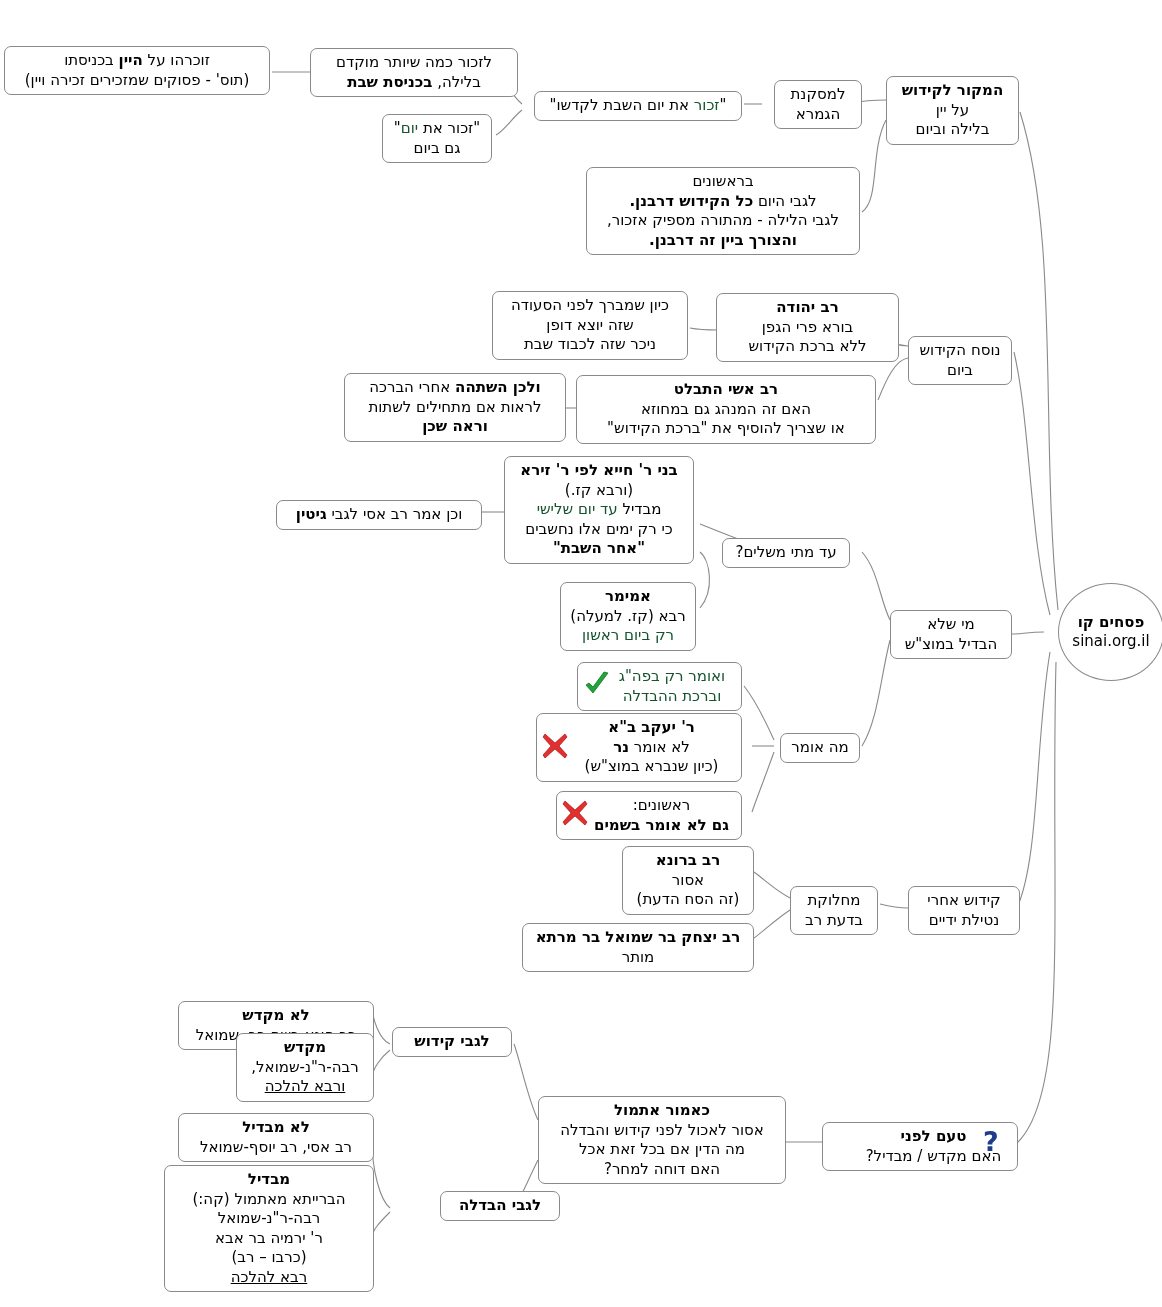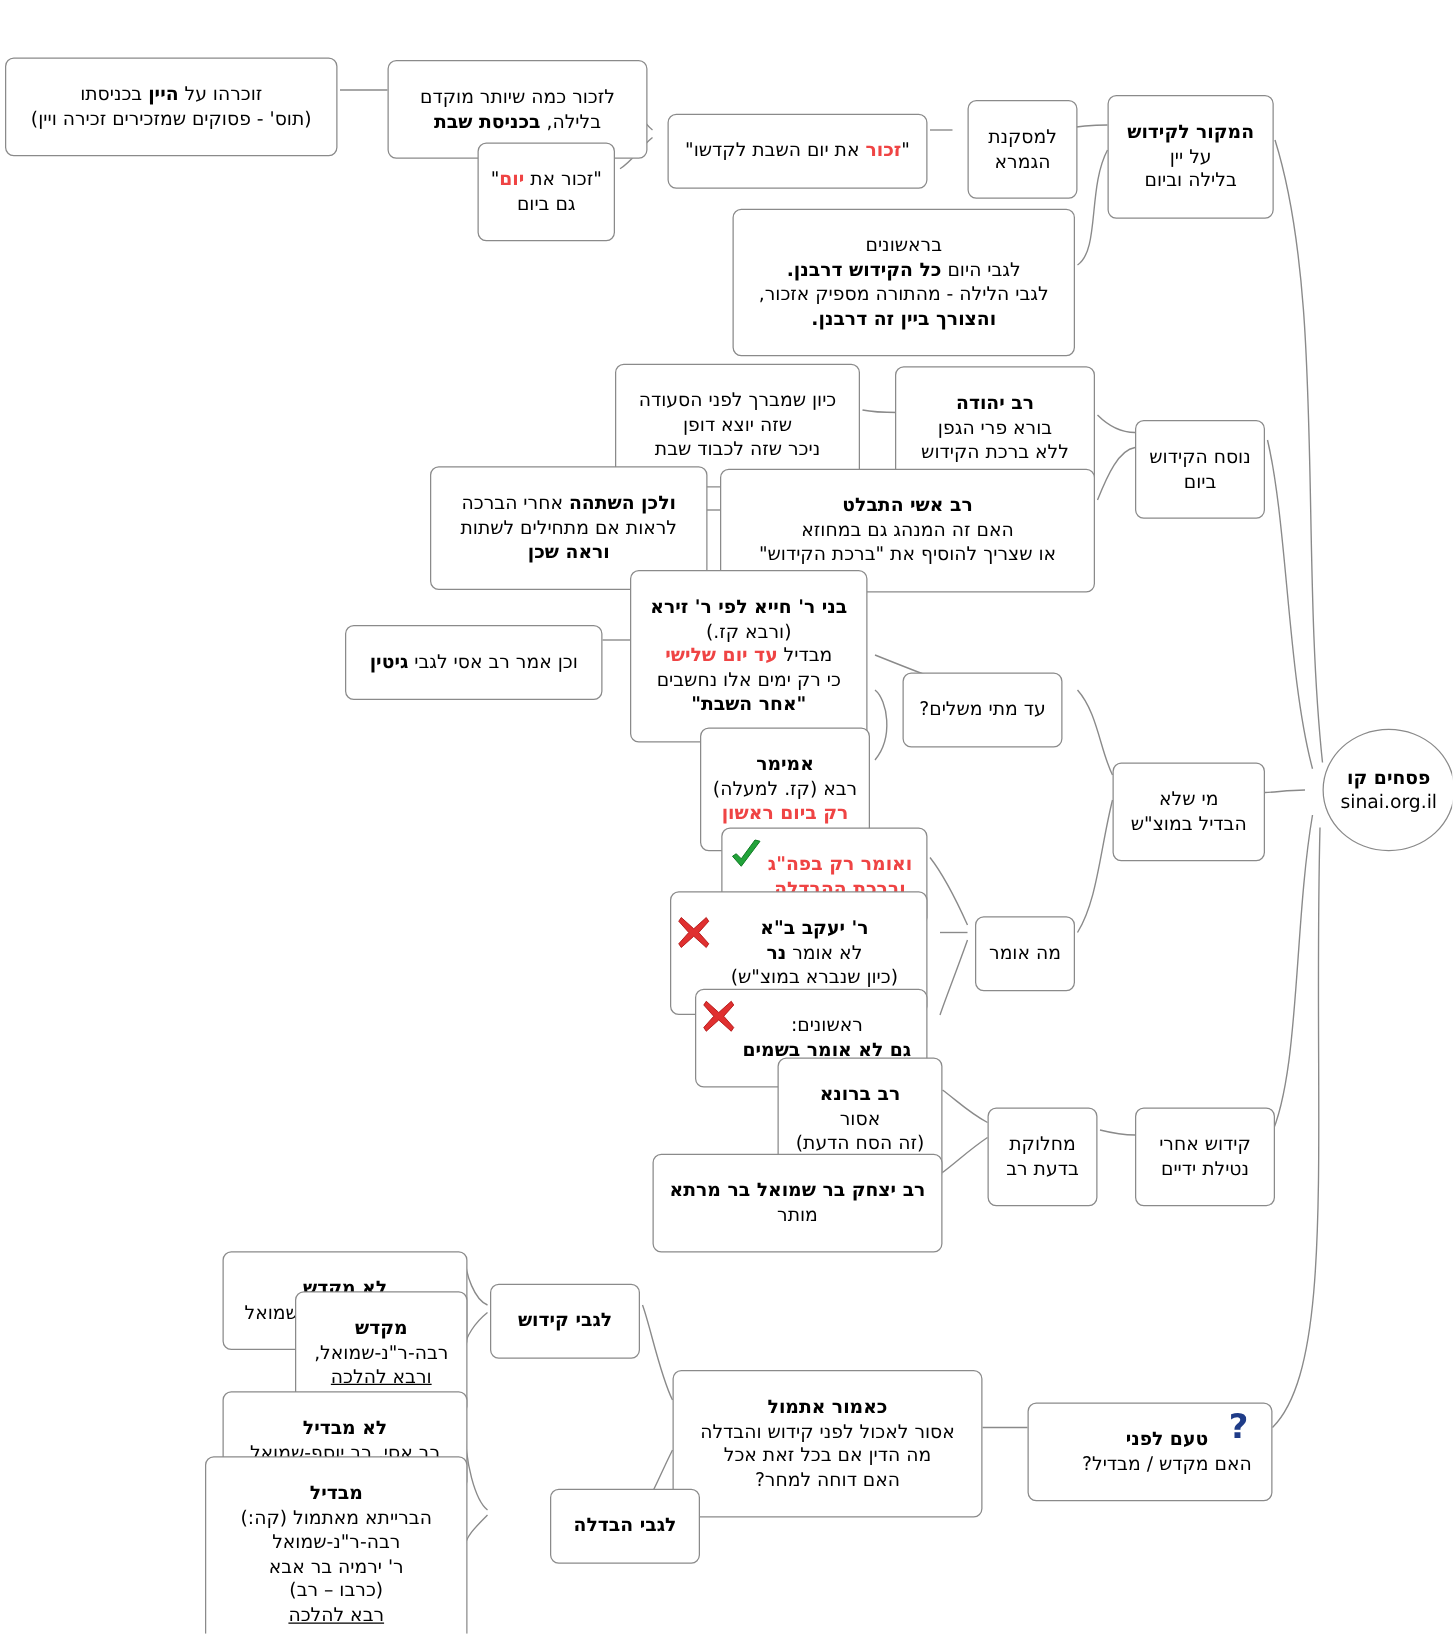--- a/index.html
+++ b/index.html
@@ -32,7 +32,7 @@
     background:#ffffff;
     border:1px solid #8a8a8a;
     border-radius:7px;
-    padding:19px 9px;
+    padding:4px 9px;
     text-align:center;
     font-size:15px;
     line-height:1.30;

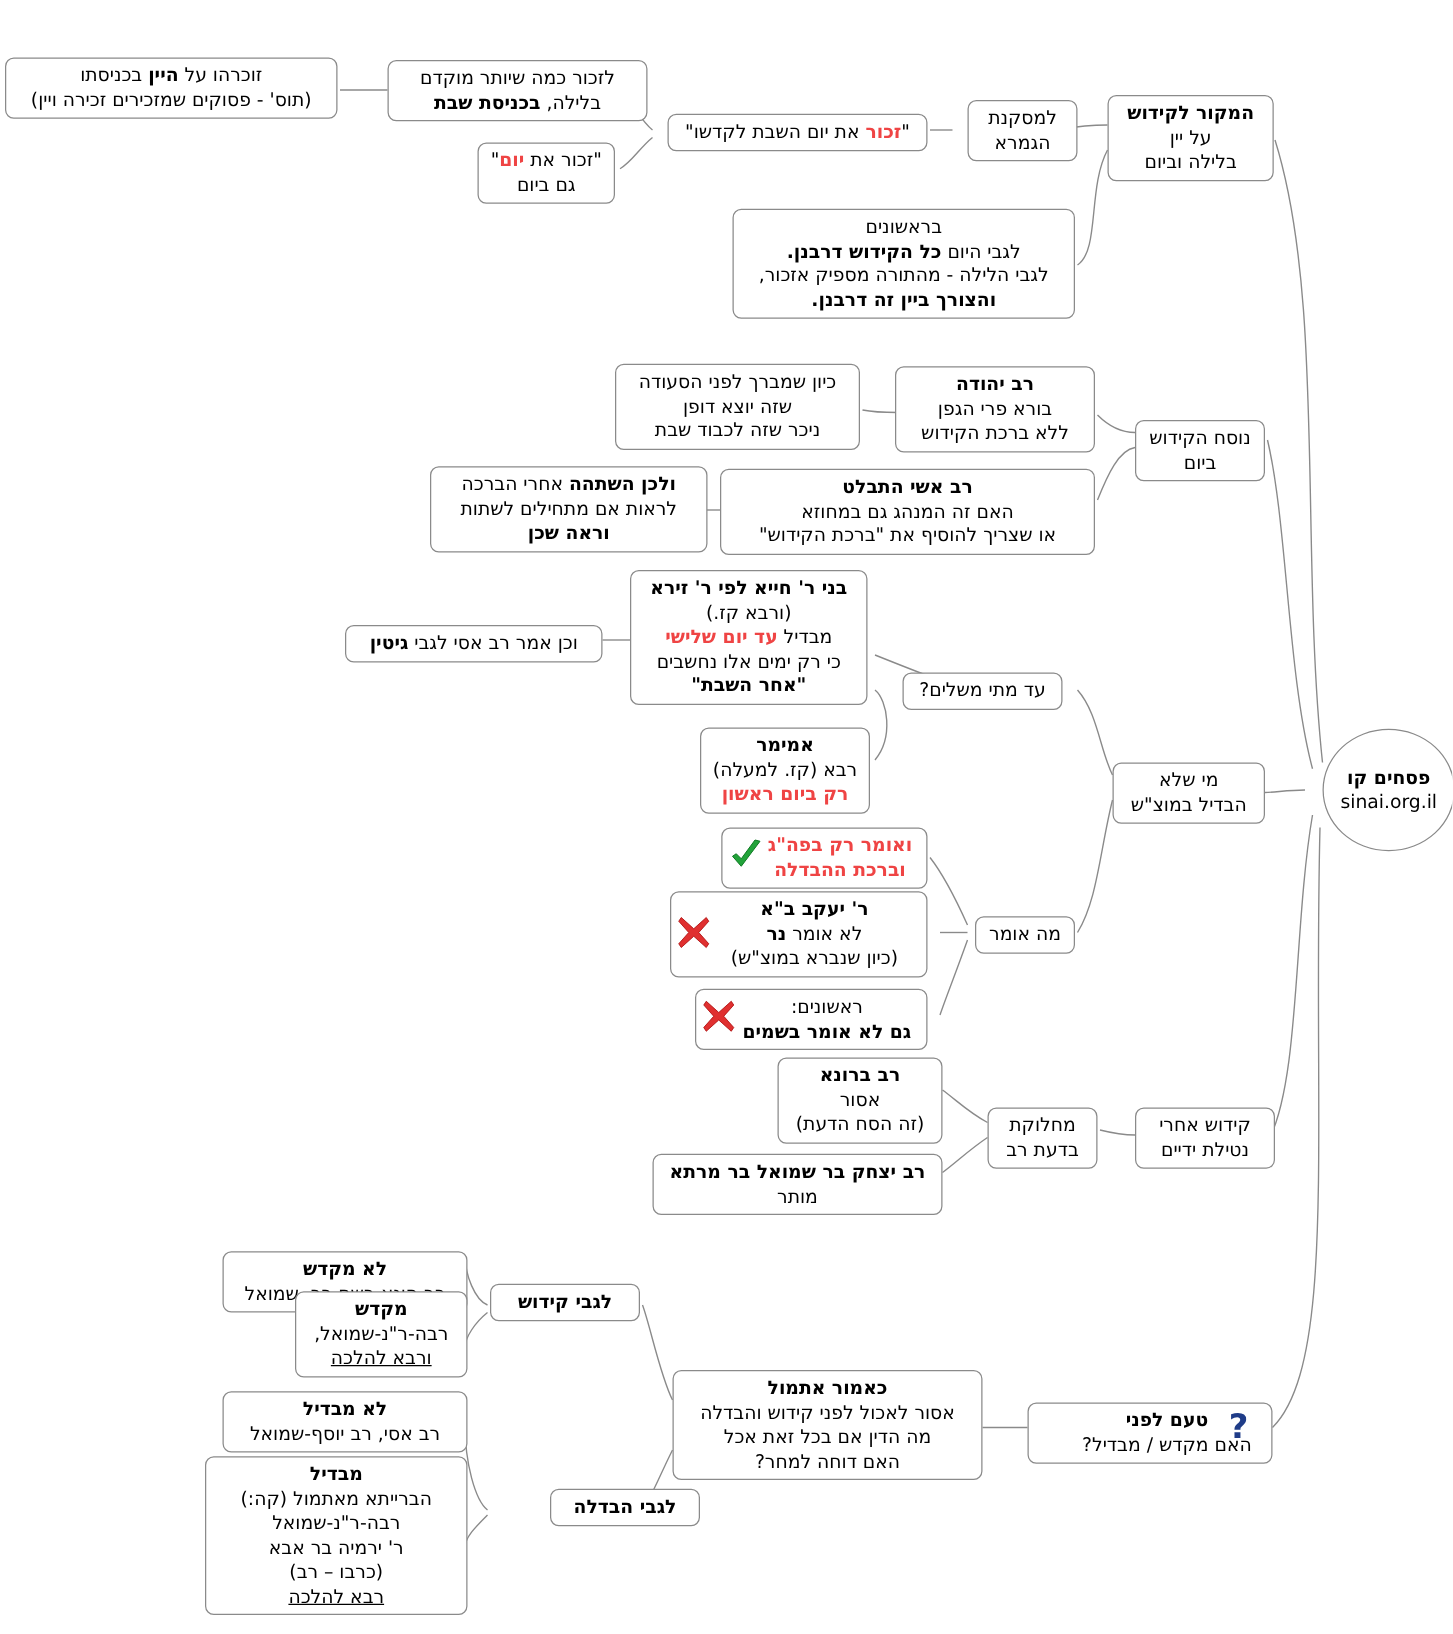--- a/index.html
+++ b/index.html
@@ -41,7 +41,7 @@
   }
   .node .ln{display:block;}
   .b{font-weight:bold;}
-  .blue{color:#ef4444;font-weight:bold;}
+  .blue{color:#14532d;}
   .u{text-decoration:underline;}
   .center-node{
     position:absolute;

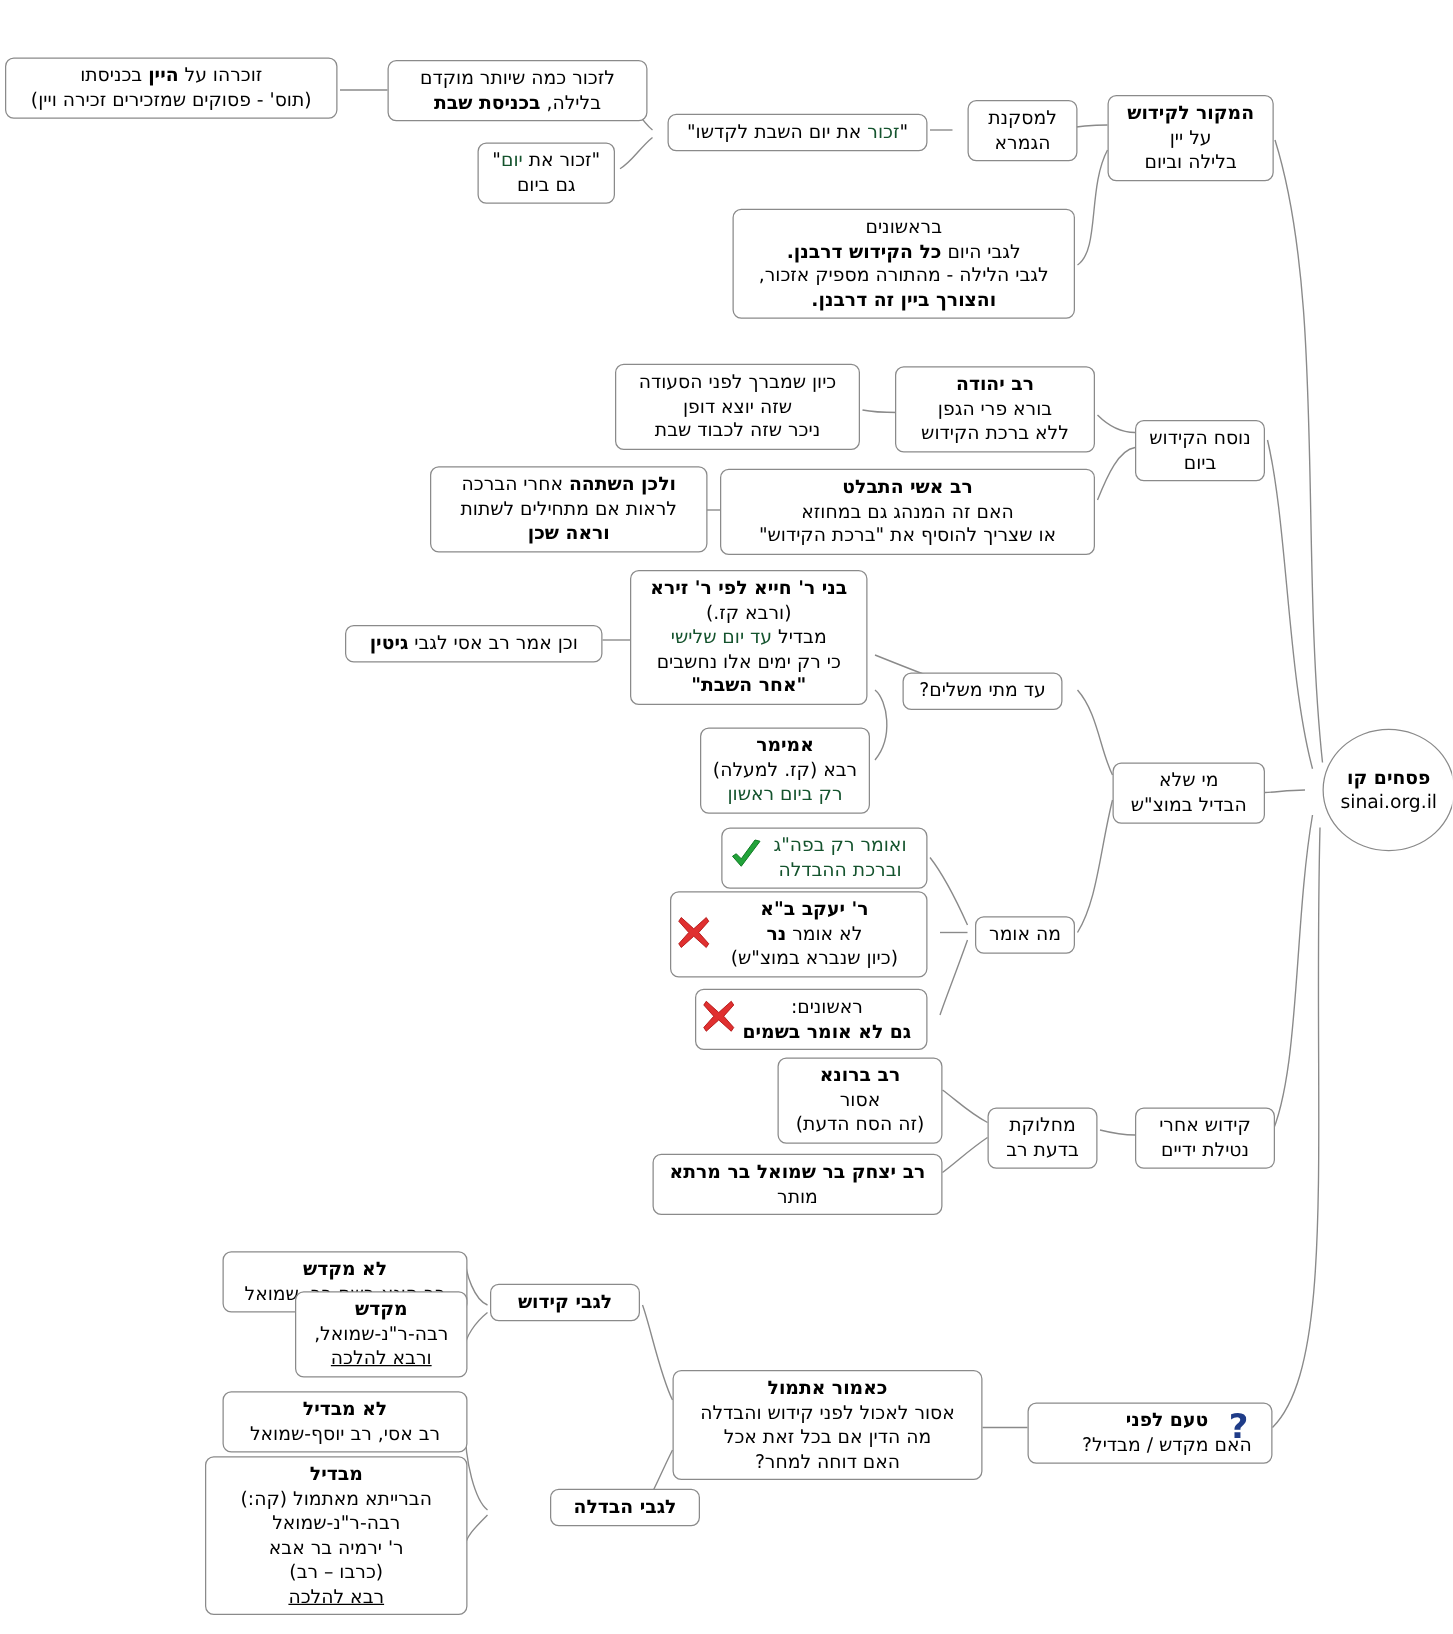--- a/index.html
+++ b/index.html
@@ -166,7 +166,7 @@
     <span class="ln">ביום</span>
   </div>
 
-  <div class="node" style="left:716px;top:293px;width:160px;">
+  <div class="node" style="left:716px;top:293px;width:183px;">
     <span class="ln b">רב יהודה</span>
     <span class="ln">בורא פרי הגפן</span>
     <span class="ln">ללא ברכת הקידוש</span>

